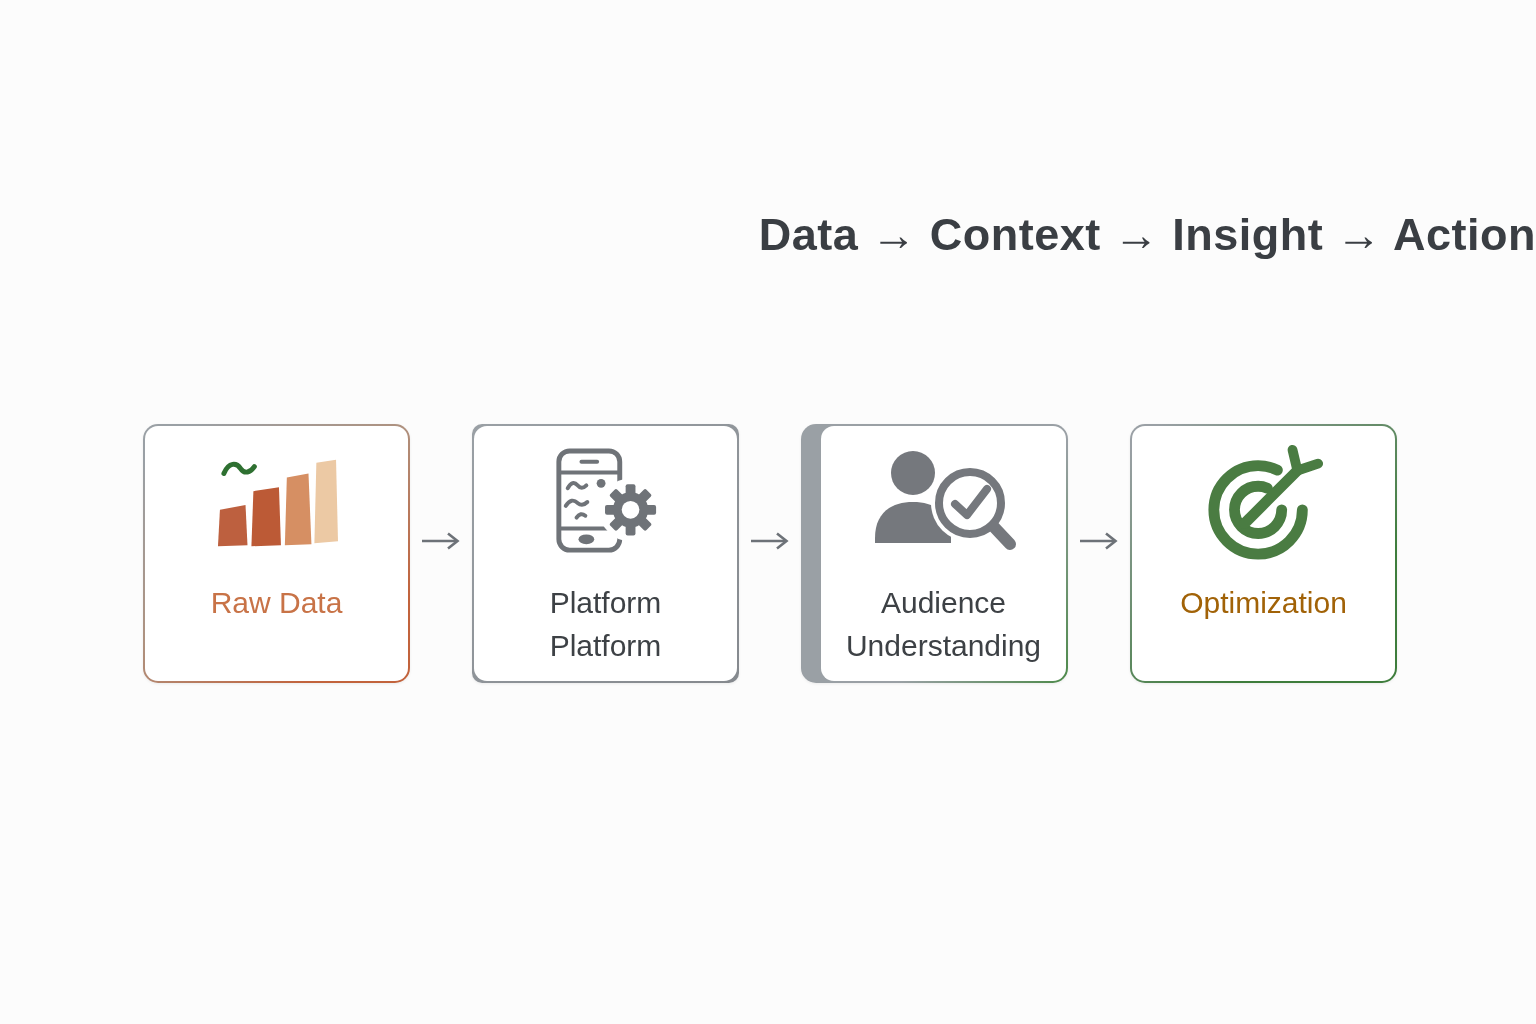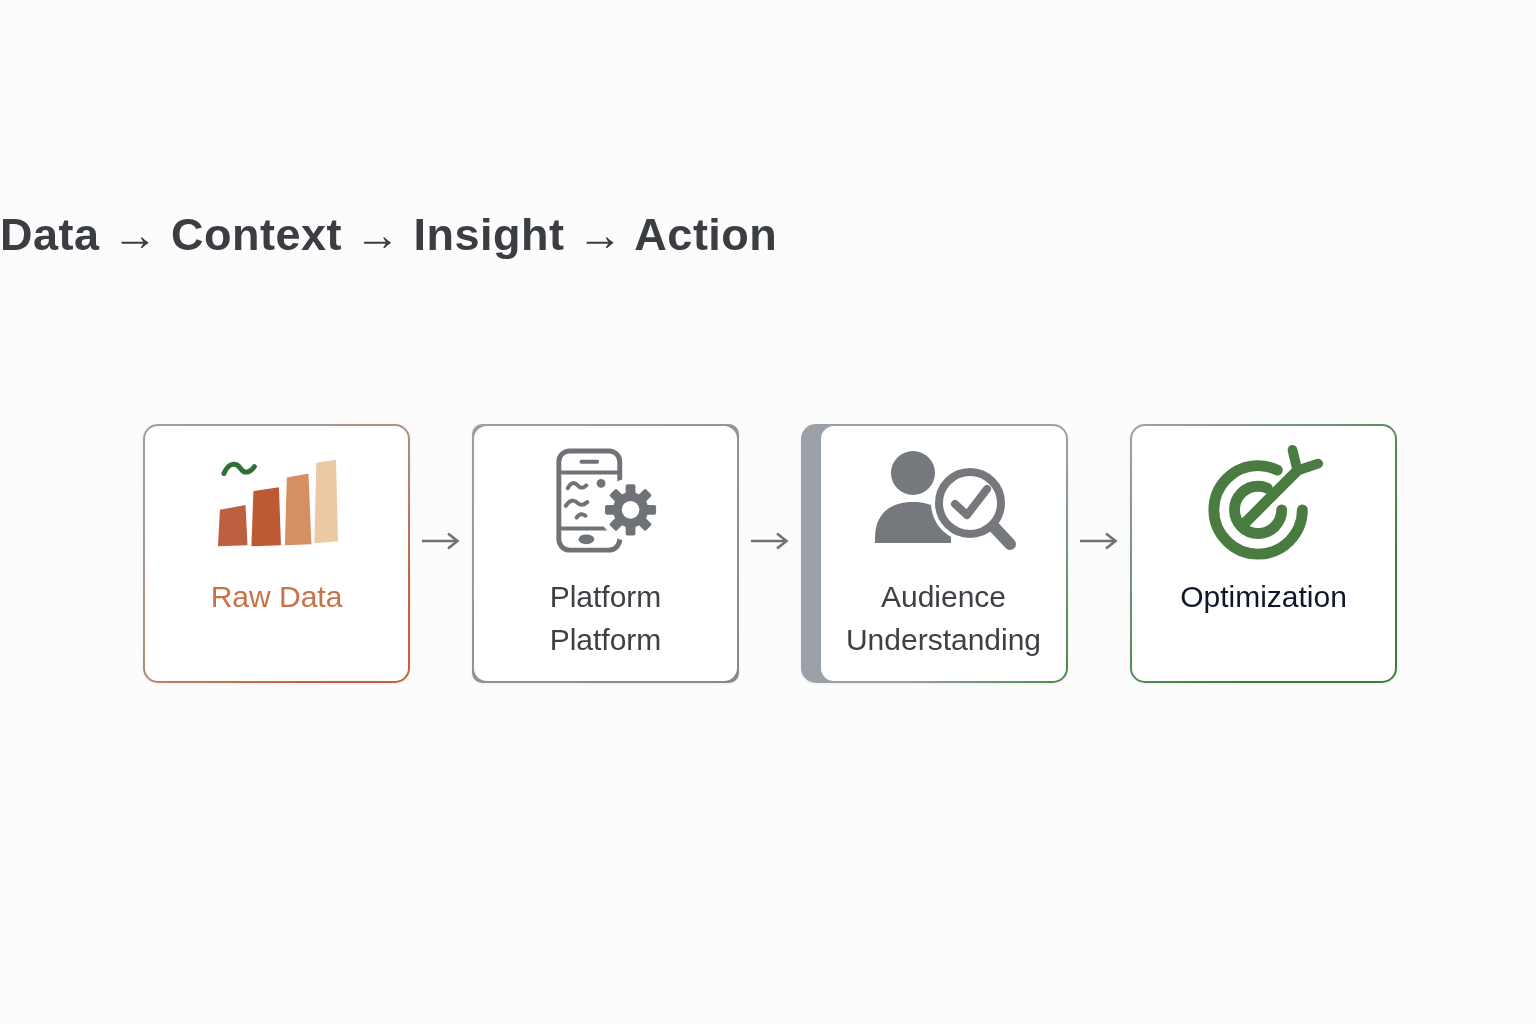--- a/index.html
+++ b/index.html
@@ -21,7 +21,7 @@
     left: 0;
     width: 100%;
     margin: 0;
-    text-align: left;
+    text-align: right;
     font-size: 45px;
     line-height: 60px;
     font-weight: 700;

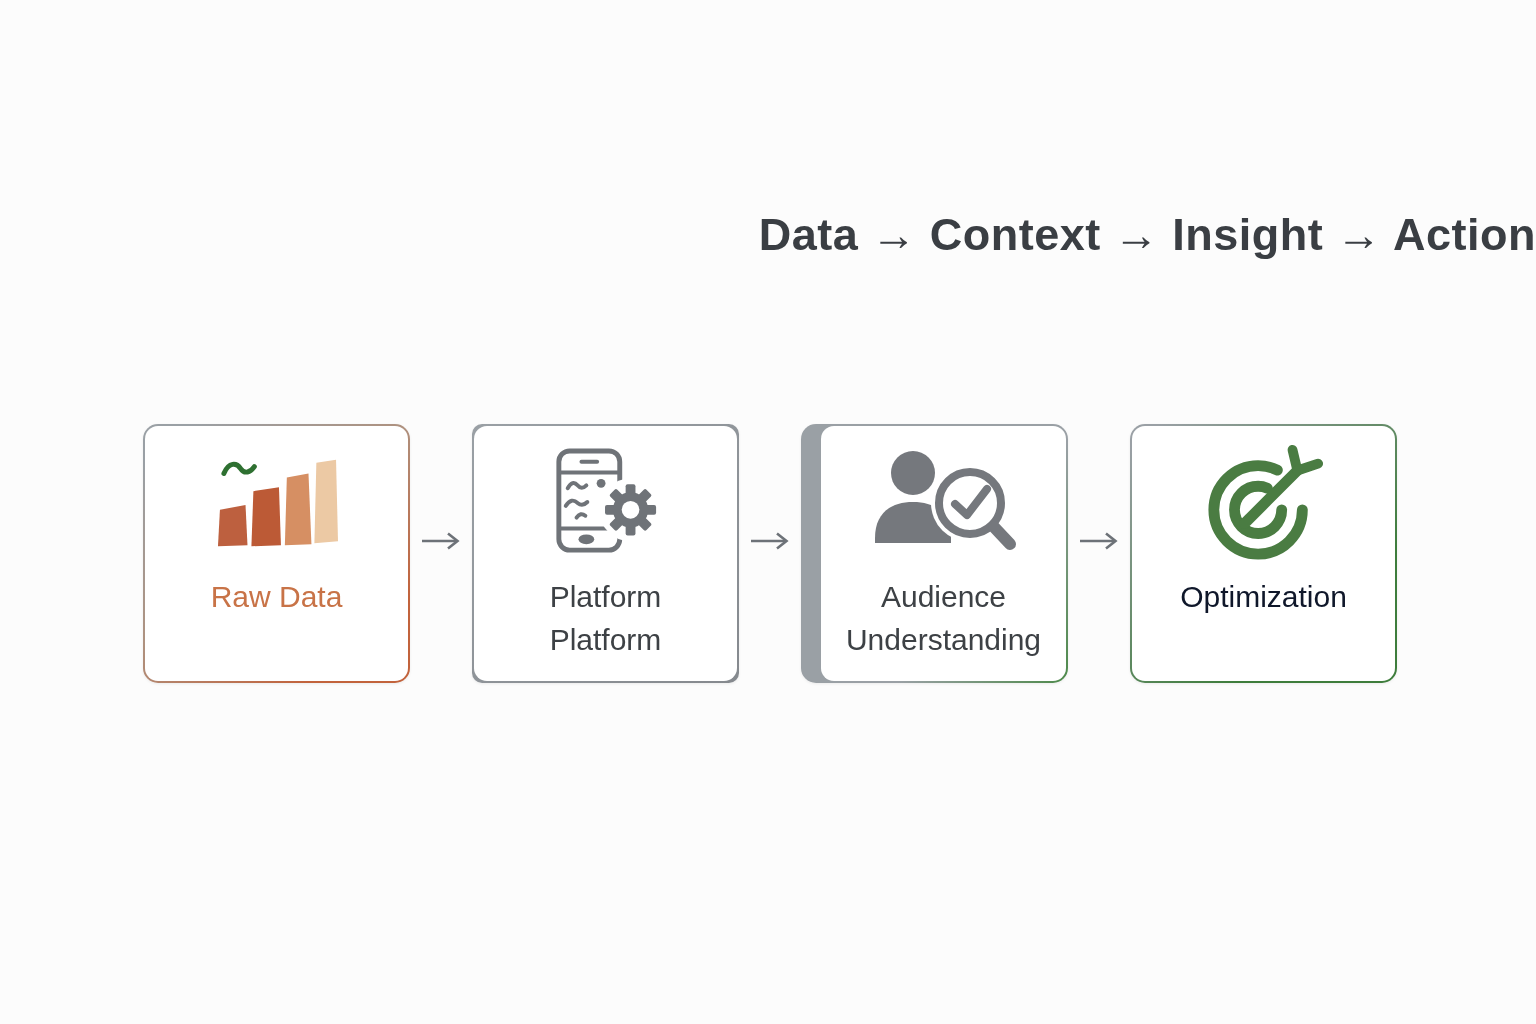--- a/index.html
+++ b/index.html
@@ -65,7 +65,7 @@
     justify-content: center;
   }
   .card-label {
-    margin-top: 16px;
+    margin-top: 22px;
     text-align: center;
     font-size: 30px;
     line-height: 43px;

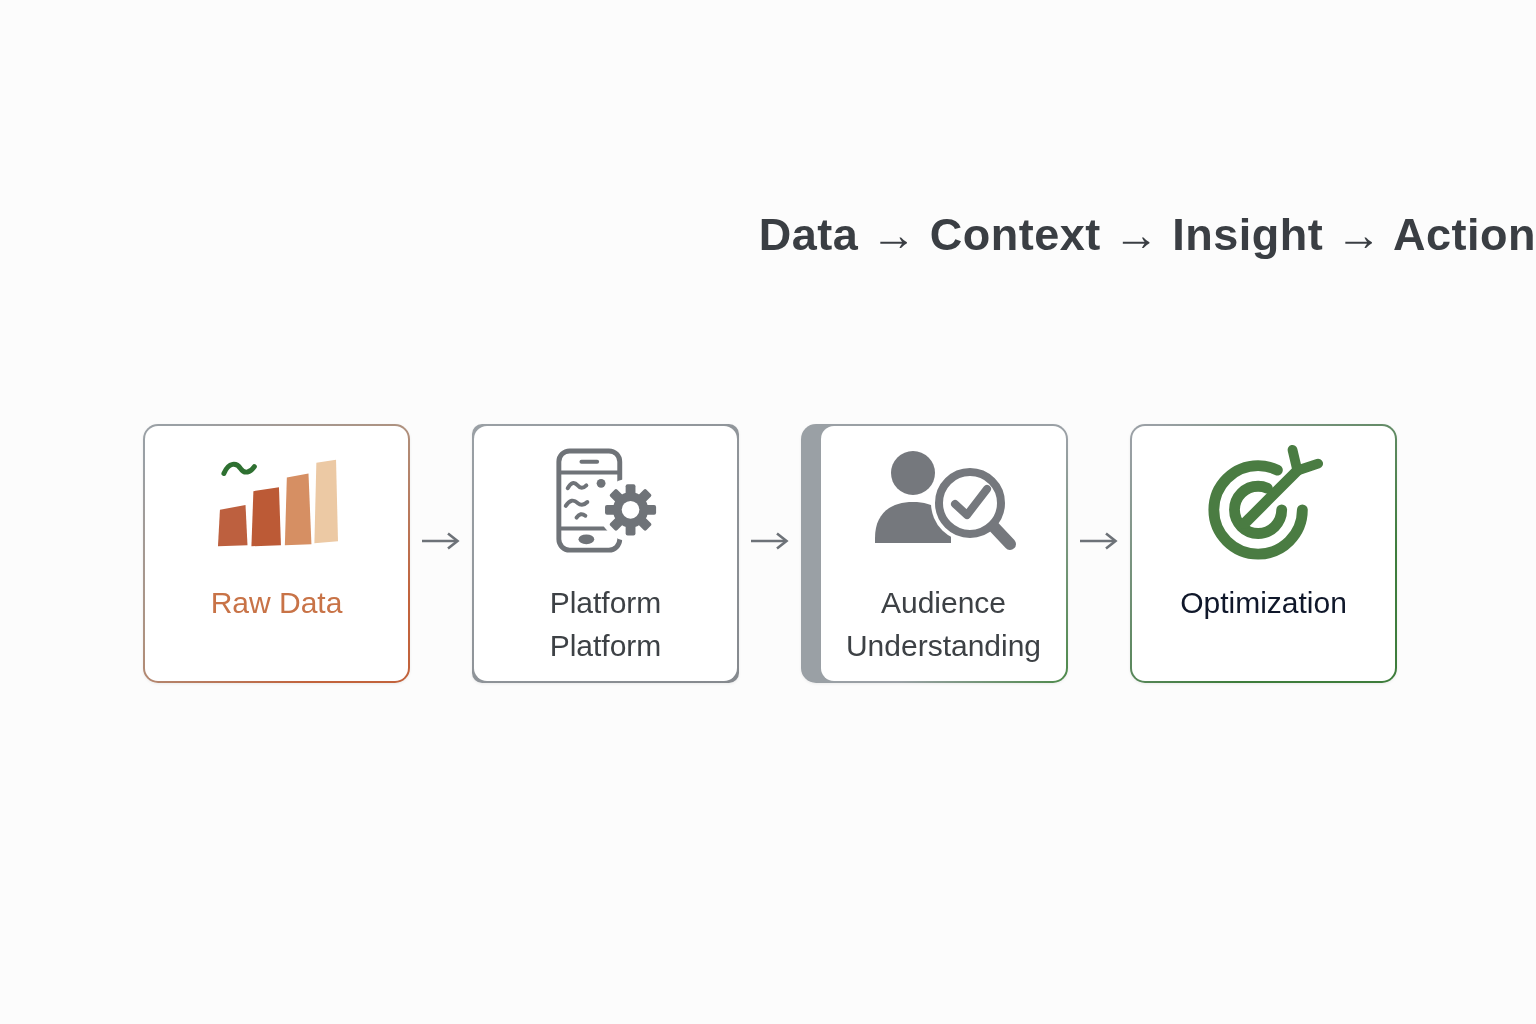--- a/index.html
+++ b/index.html
@@ -74,7 +74,7 @@
   .card-label span { display: block; }
   .label-orange { color: #c87347; }
   .label-gray   { color: #3d4145; }
-  .label-green  { color: #0f172a; }
+  .label-green  { color: #a16207; }
   .flow-arrow {
     width: 62px;
     height: 259px;

